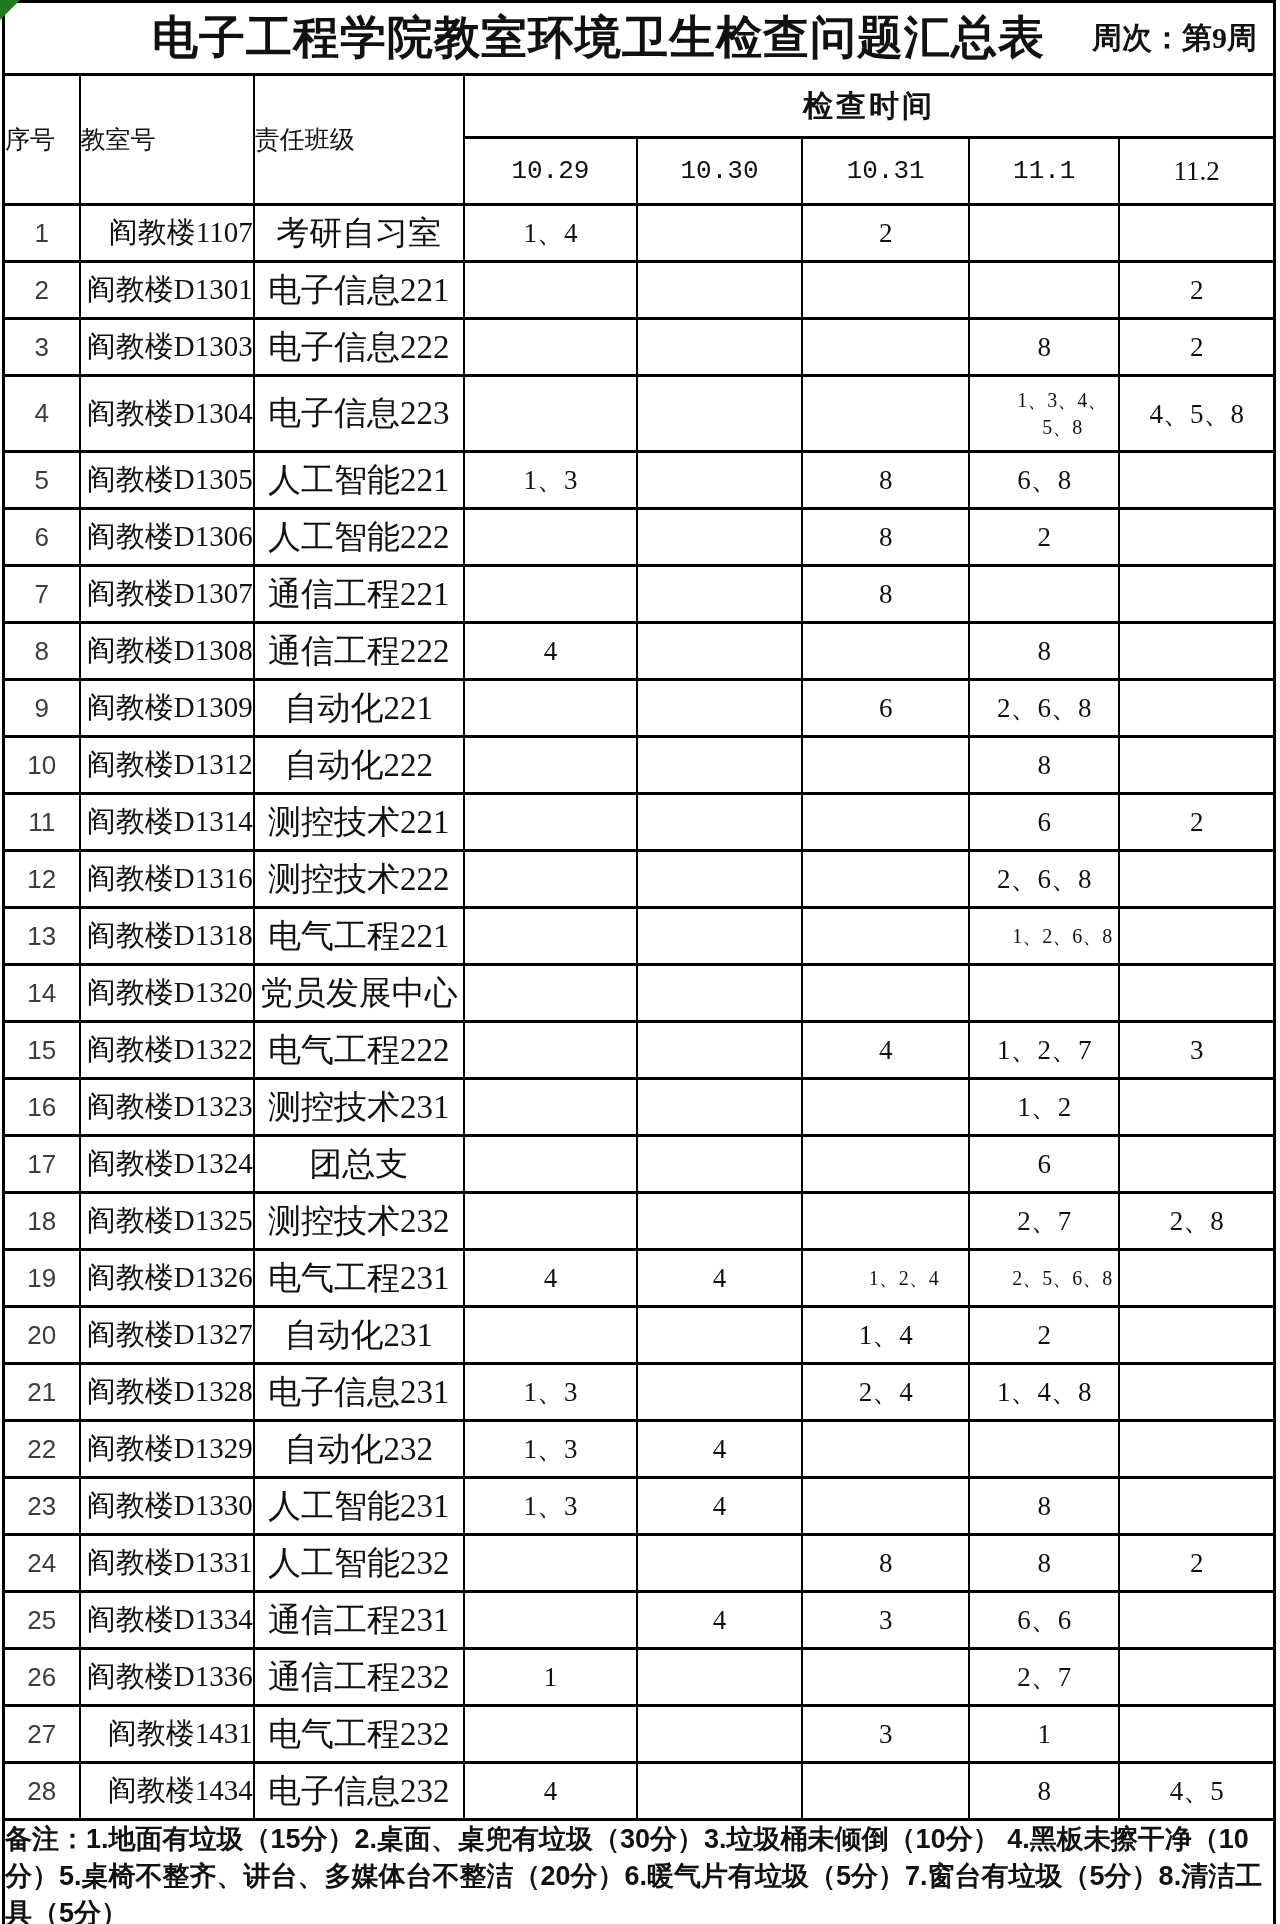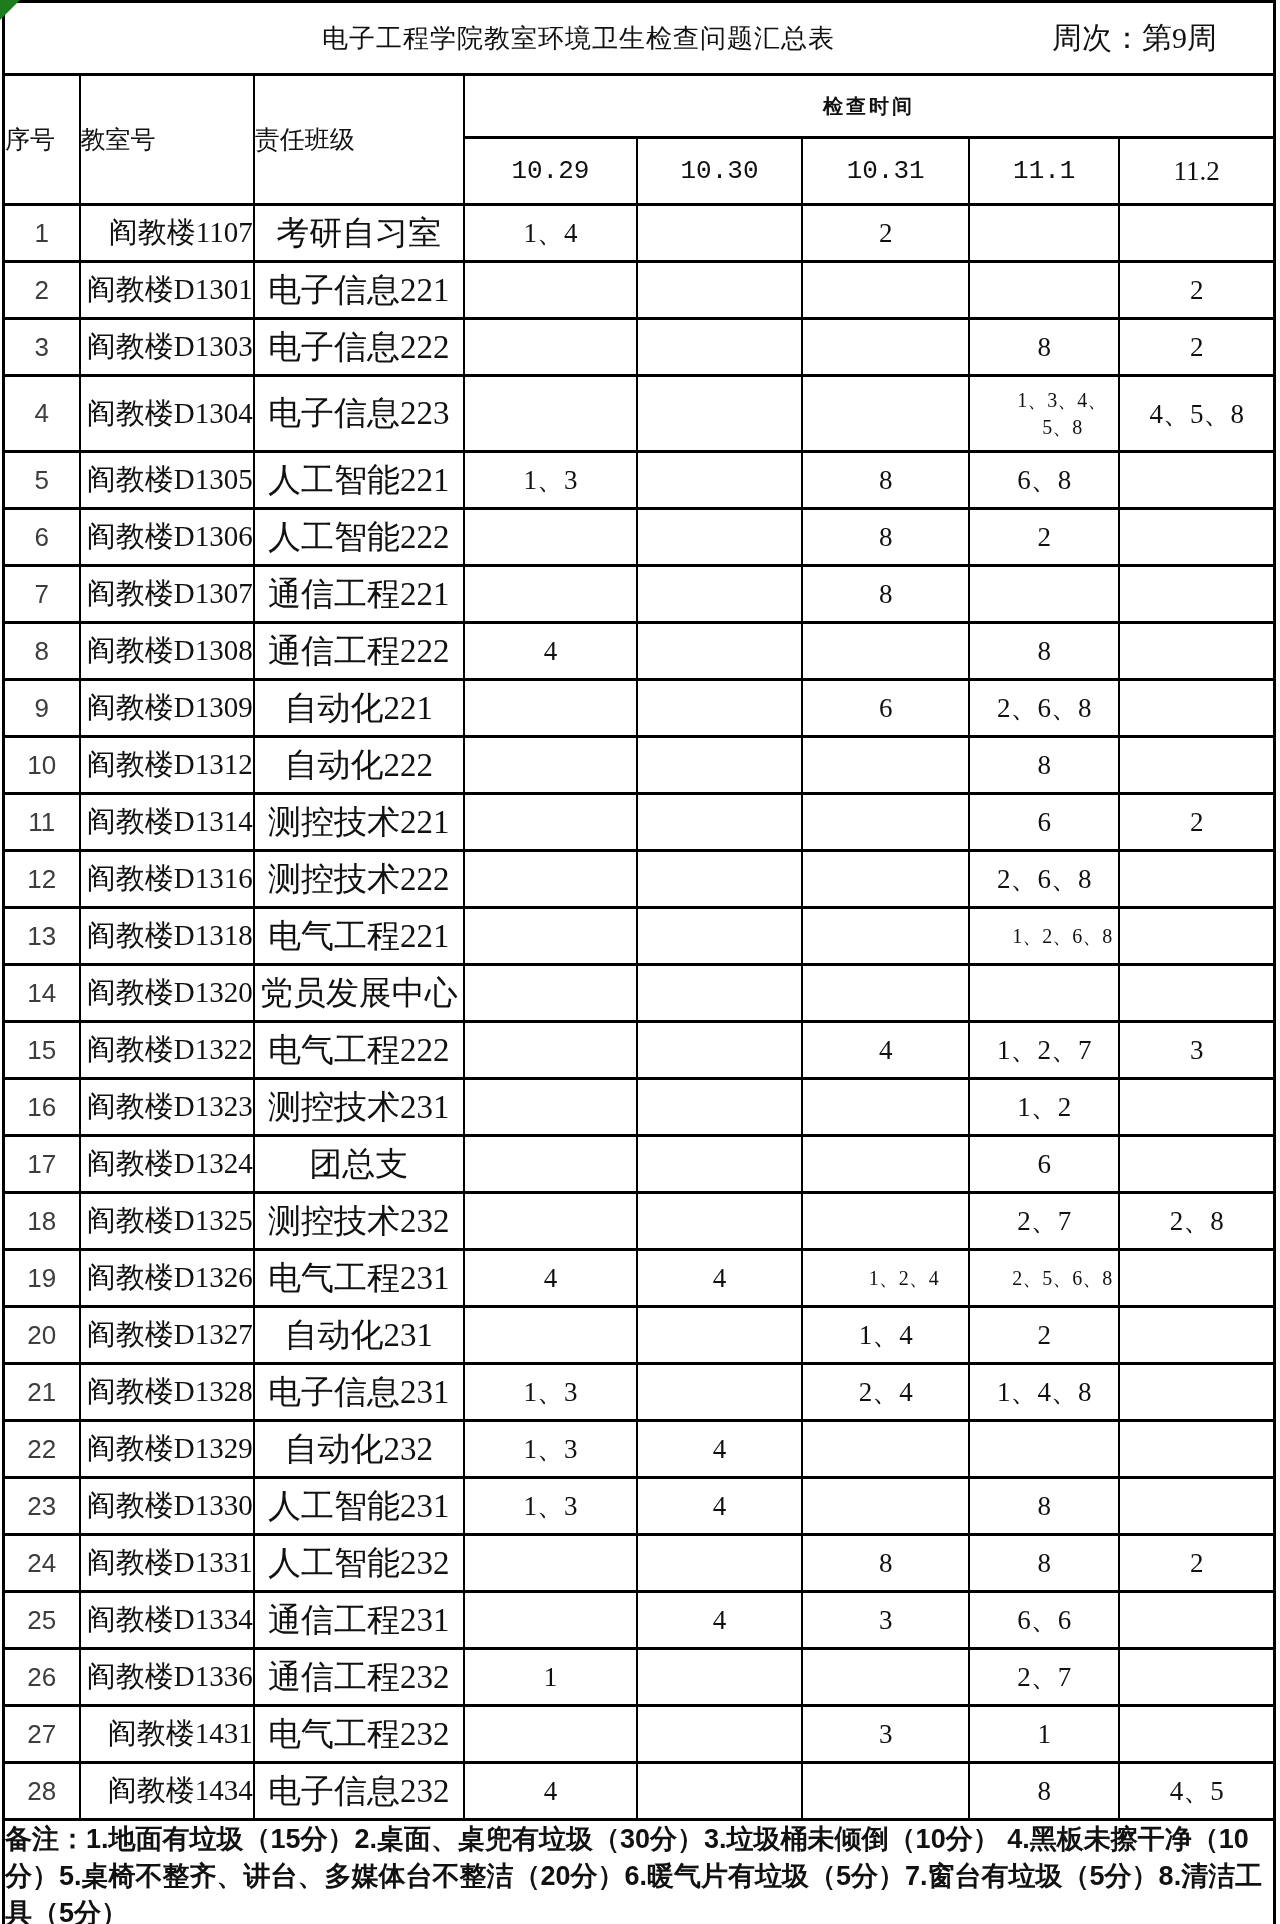--- a/index.html
+++ b/index.html
@@ -23,7 +23,7 @@
   
   td.title-cell{height:70px;}
   .title-flex{display:flex;align-items:center;width:100%;}
-  .doc-title{flex:1;text-align:center;padding-left:100px;font-weight:normal;font-size:26px;letter-spacing:1px;}
+  .doc-title{flex:1;text-align:center;padding-left:100px;font-weight:bold;font-size:46px;letter-spacing:1px;}
   .week-label{padding-right:56px;font-weight:normal;font-size:30px;white-space:nowrap;}
   
   td.h-cell{text-align:left;font-size:25px;}

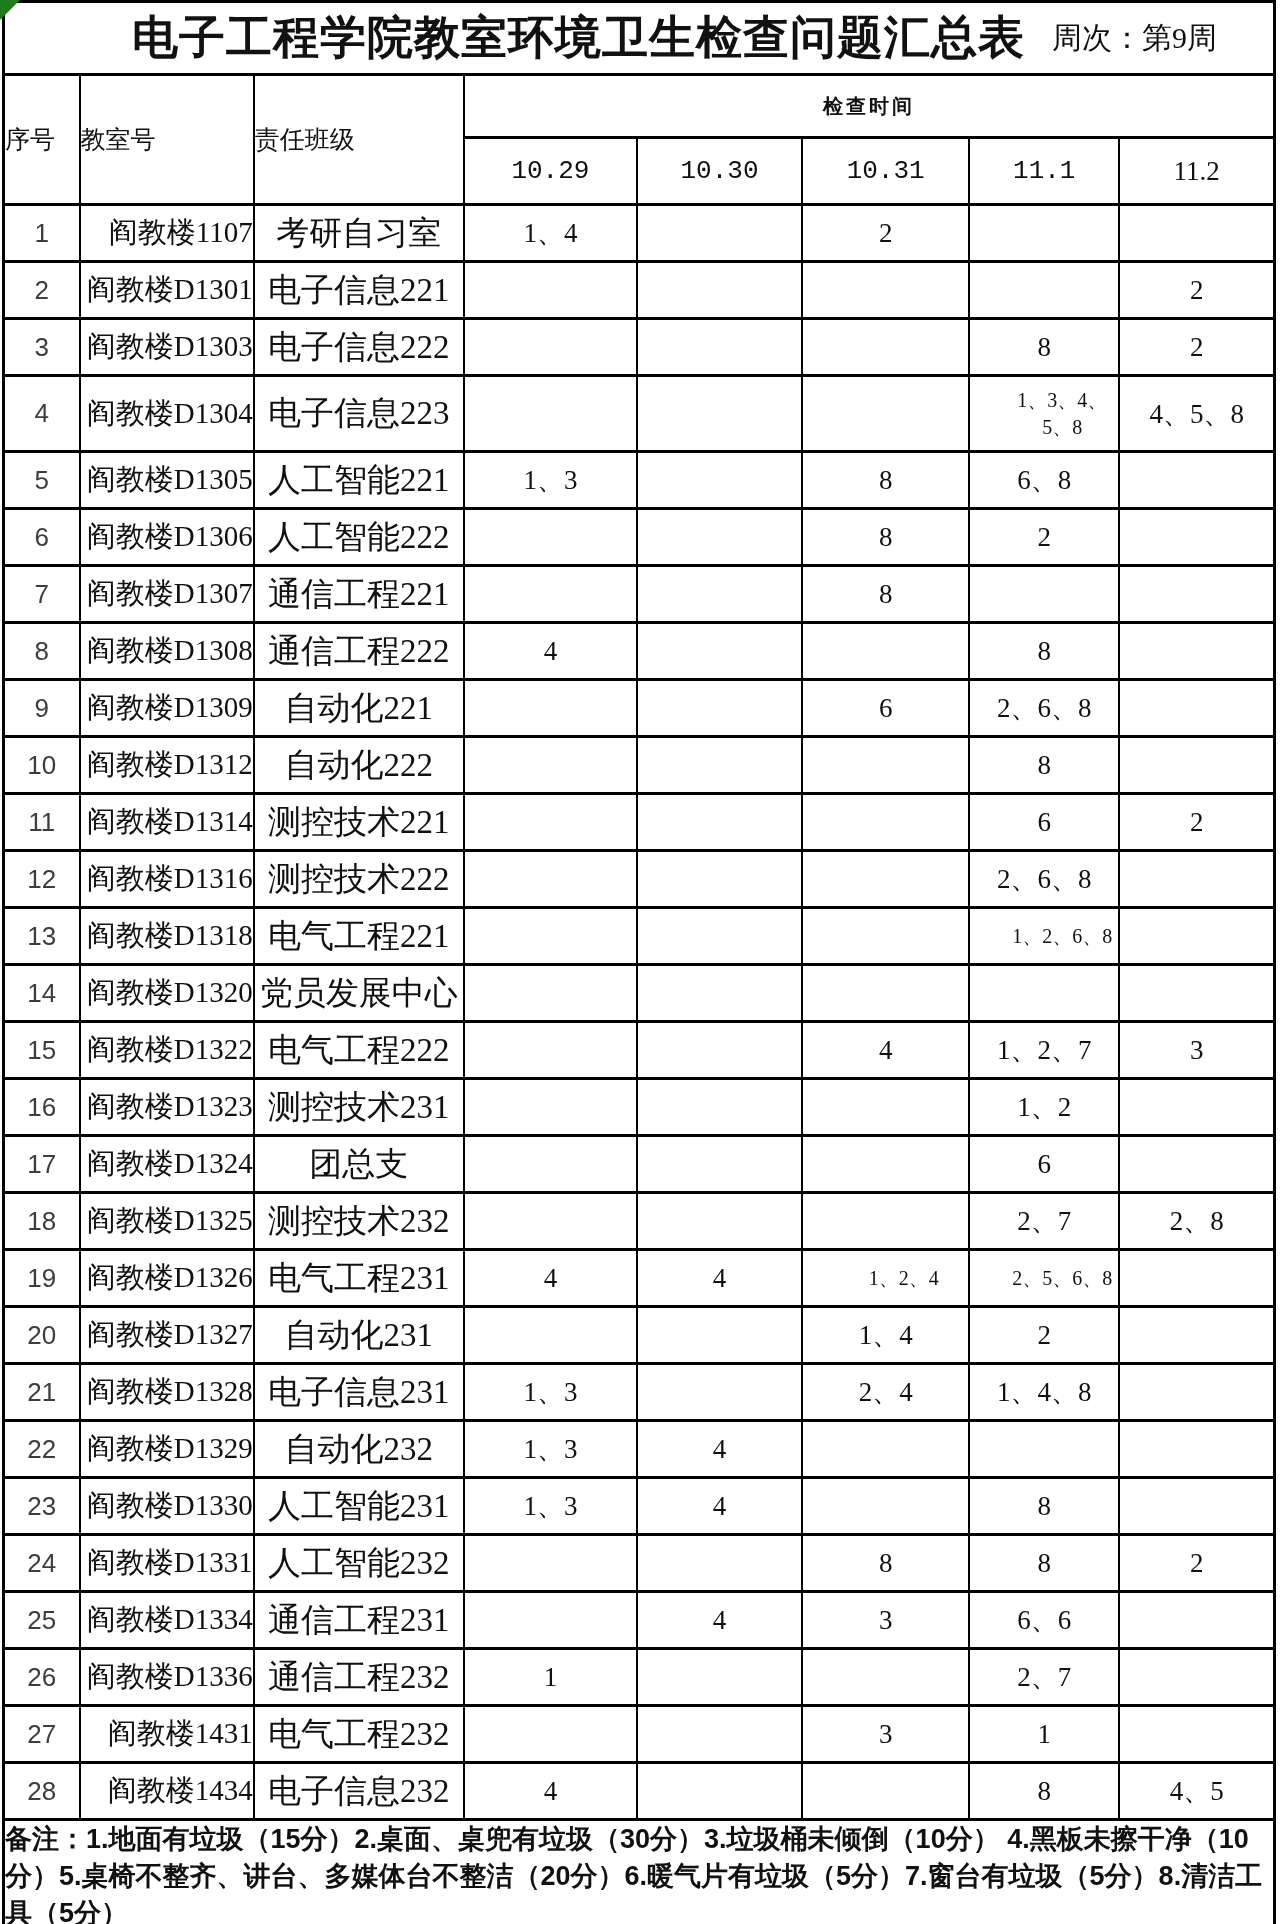--- a/index.html
+++ b/index.html
@@ -24,7 +24,7 @@
   td.title-cell{height:70px;}
   .title-flex{display:flex;align-items:center;width:100%;}
   .doc-title{flex:1;text-align:center;padding-left:100px;font-weight:bold;font-size:46px;letter-spacing:1px;}
-  .week-label{padding-right:56px;font-weight:normal;font-size:30px;white-space:nowrap;}
+  .week-label{padding-right:16px;font-weight:bold;font-size:30px;white-space:nowrap;}
   
   td.h-cell{text-align:left;font-size:25px;}
   td.group-cell{height:60px;text-align:center;font-size:20px;font-weight:600;letter-spacing:3px;}

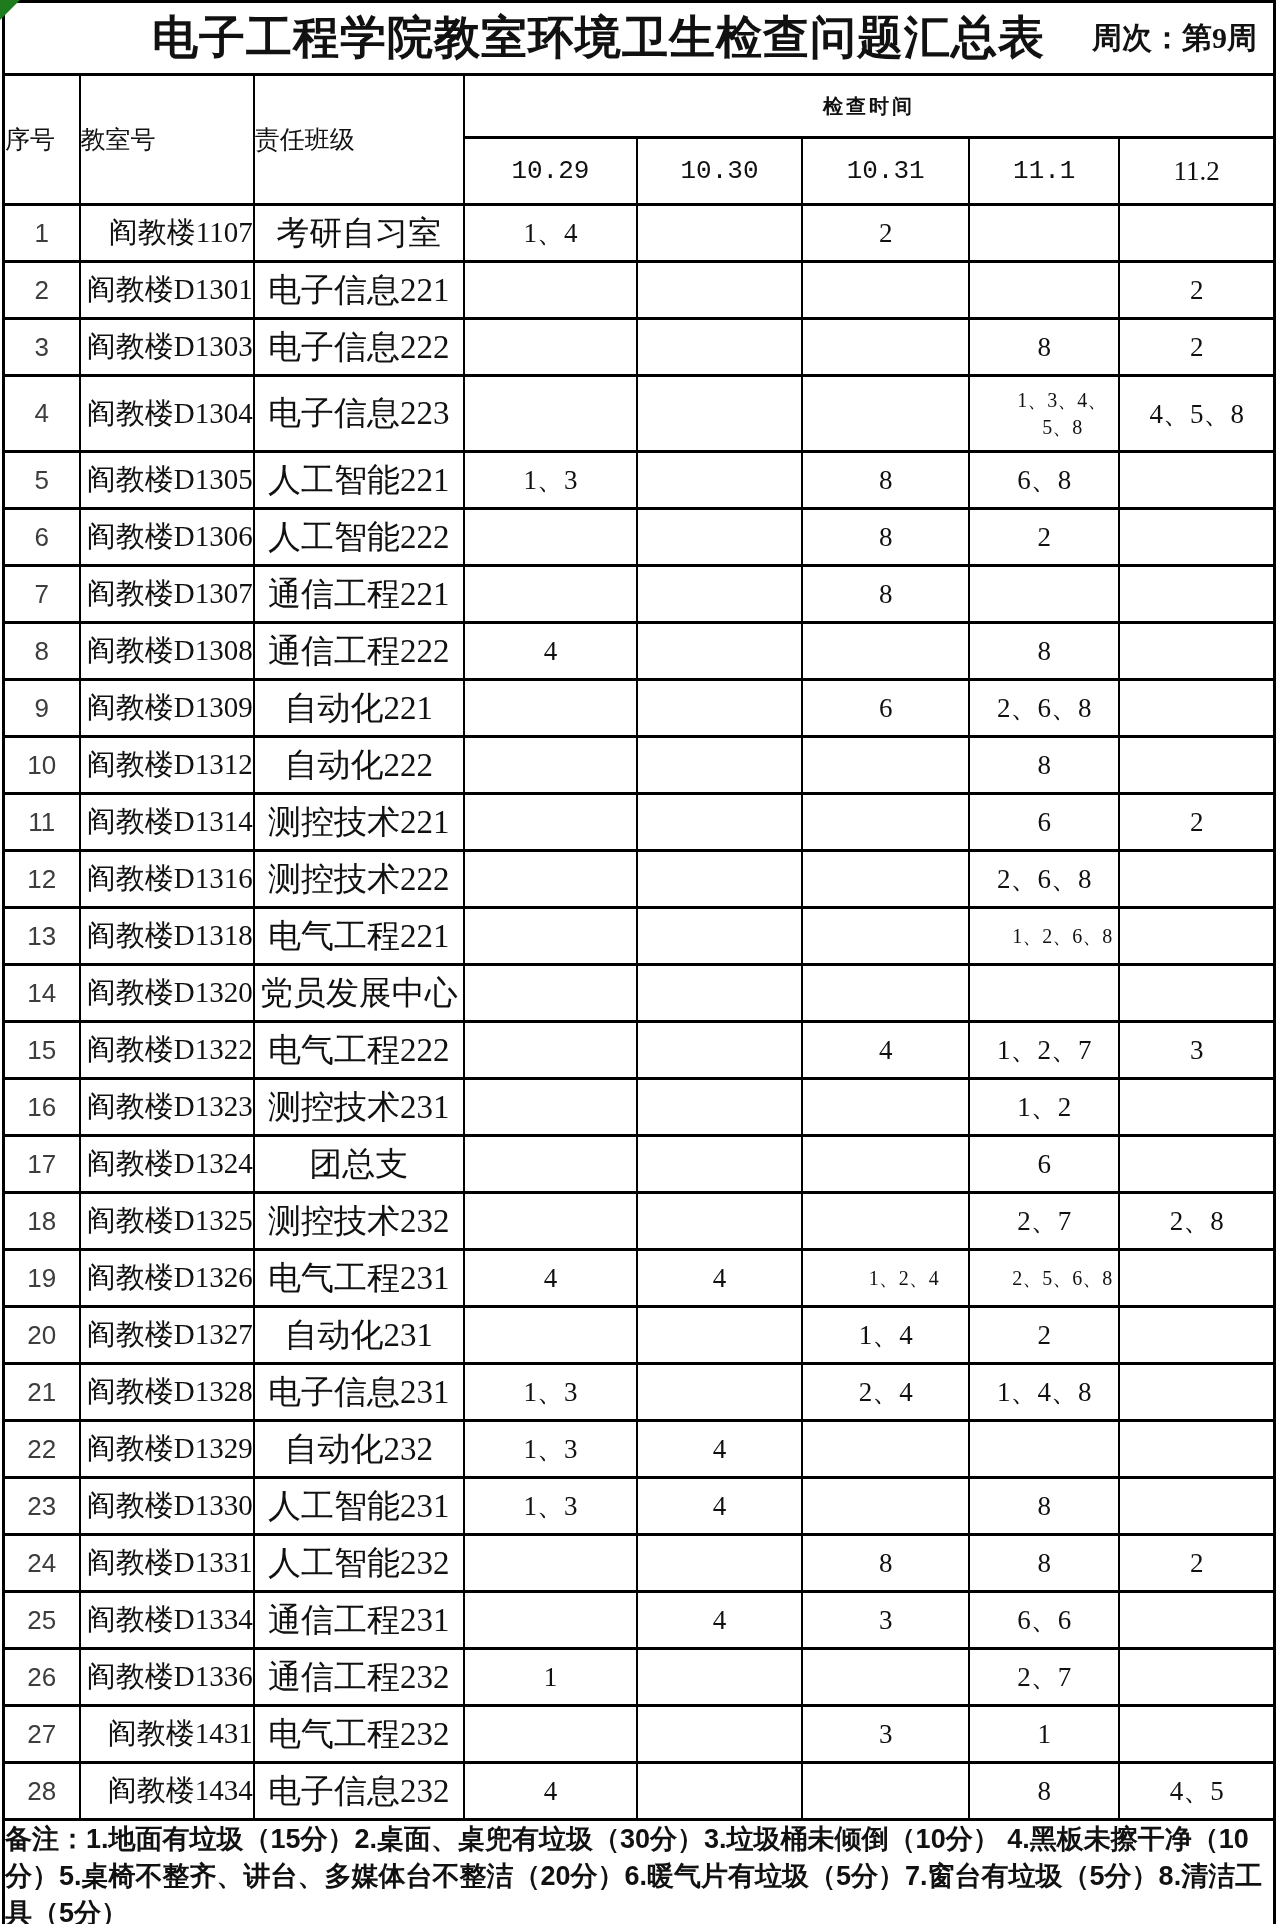--- a/index.html
+++ b/index.html
@@ -27,7 +27,7 @@
   .week-label{padding-right:16px;font-weight:bold;font-size:30px;white-space:nowrap;}
   
   td.h-cell{text-align:left;font-size:25px;}
-  td.group-cell{height:60px;text-align:center;font-size:20px;font-weight:600;letter-spacing:3px;}
+  td.group-cell{height:60px;text-align:center;font-size:30px;font-weight:600;letter-spacing:3px;}
   tr.date-row td{height:64px;}
   td.date-h{font-family:Liberation Mono, monospace;font-size:26px;text-align:center;}
   td.date-h.serif{font-family:"Liberation Serif","DejaVu Serif",serif;font-size:27px;}

